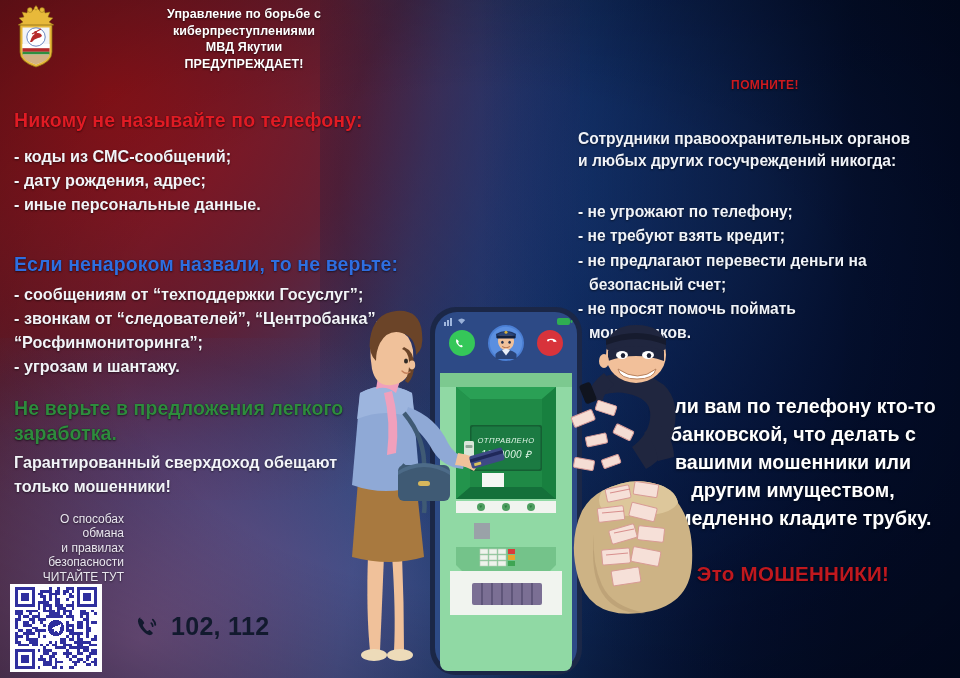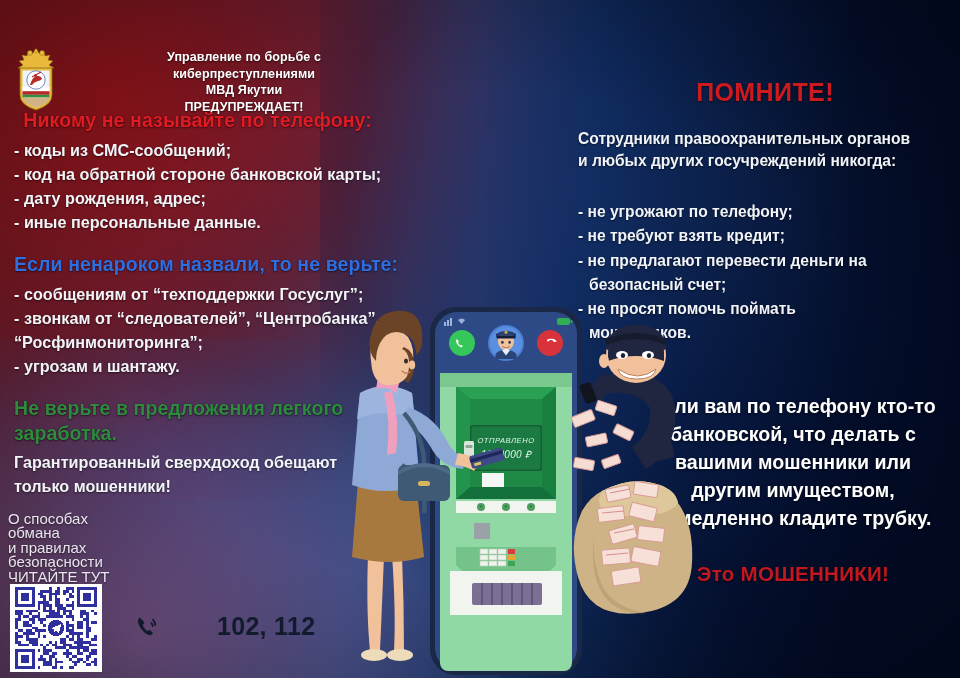--- a/index.html
+++ b/index.html
@@ -40,7 +40,7 @@
   }
 
   
-  #header{position:absolute;left:0;top:0;width:540px;height:72px;margin-top:43px;}
+  #header{position:absolute;left:0;top:0;width:540px;height:72px;}
   #emblem{position:absolute;left:10px;top:4px;width:52px;height:66px;}
   #header-text{position:absolute;left:64px;top:6px;width:360px;text-align:center;
     color:#ffffff;font-size:12.5px;font-weight:bold;line-height:16.5px;

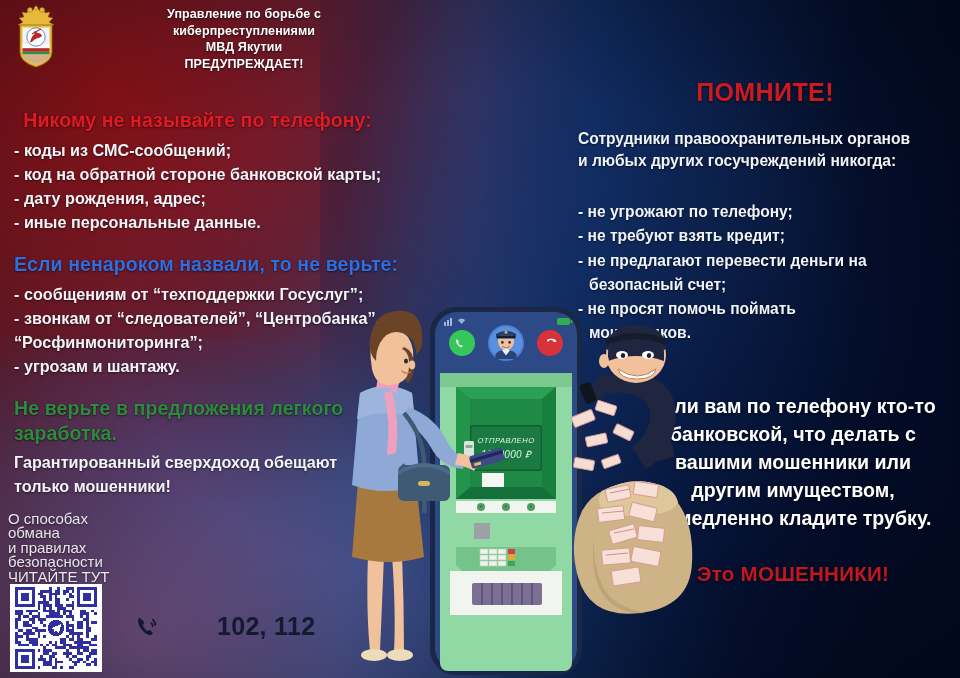--- a/index.html
+++ b/index.html
@@ -58,7 +58,7 @@
 
   
   #remember{position:absolute;left:640px;top:78px;width:250px;text-align:center;
-    color:#cc1a1f;font-size:25px;font-weight:bold;letter-spacing:.4px;
+    color:#cc1a1f;font-size:12px;font-weight:bold;letter-spacing:.4px;
     text-shadow:0 1px 2px rgba(0,0,0,.6);}
   #right-intro{position:absolute;left:578px;top:128px;width:390px;
     color:#f0f3f8;font-size:15.6px;font-weight:bold;line-height:22px;

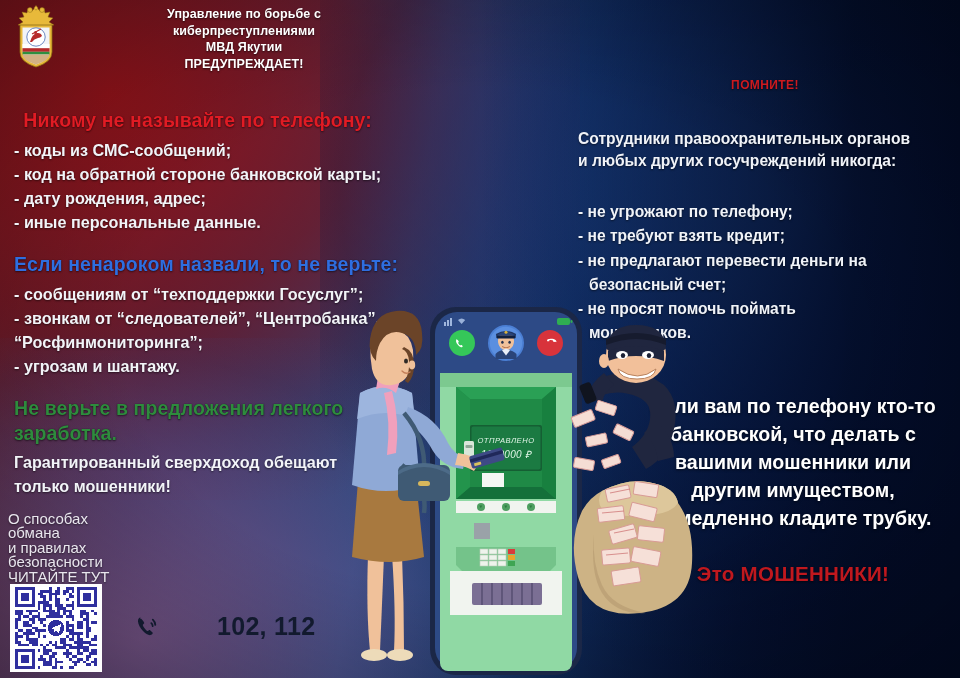--- a/index.html
+++ b/index.html
@@ -138,7 +138,7 @@
 
   <div class="blk" style="left:14px;top:108px;">
     <div class="hdl red">Никому не называйте по телефону:</div>
-    <div class="body-list" style="margin-top:5px;">
+    <div class="body-list" style="margin-top:11px;">
       <div>- коды из СМС-сообщений;</div>
       <div>- код на обратной стороне банковской карты;</div>
       <div>- дату рождения, адрес;</div>

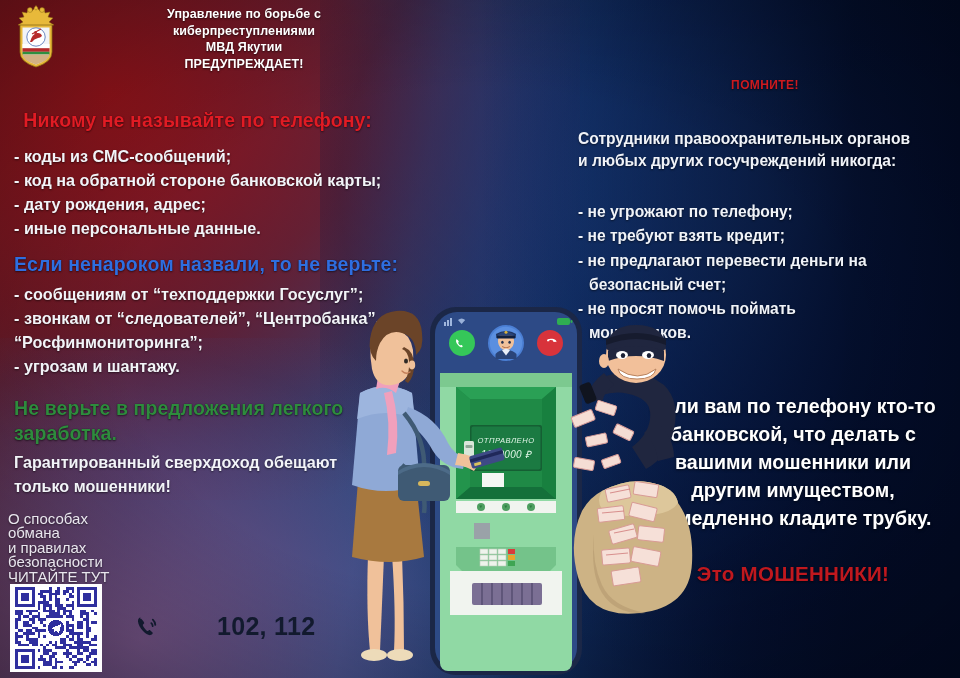--- a/index.html
+++ b/index.html
@@ -140,7 +140,6 @@
     <div class="hdl red">Никому не называйте по телефону:</div>
     <div class="body-list" style="margin-top:11px;">
       <div>- коды из СМС-сообщений;</div>
-      <div>- код на обратной стороне банковской карты;</div>
       <div>- дату рождения, адрес;</div>
       <div>- иные персональные данные.</div>
     </div>

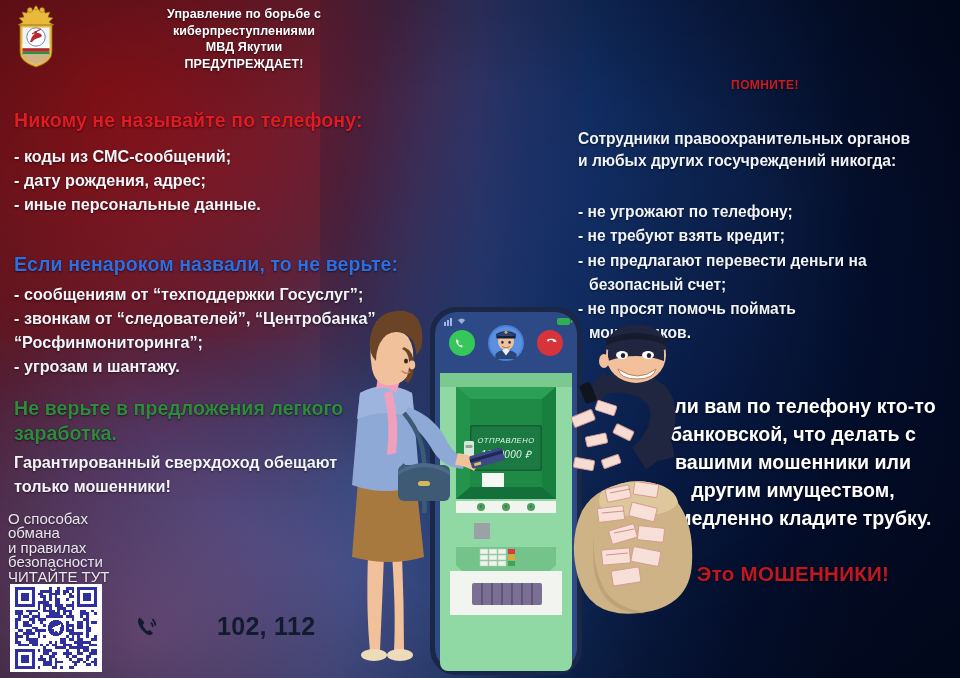--- a/index.html
+++ b/index.html
@@ -75,8 +75,8 @@
     text-shadow:0 1px 2px rgba(0,0,0,.55);}
 
   
-  #qr-caption{position:absolute;left:8px;top:512px;width:116px;text-align:left;
-    color:#e9e6ee;font-size:15px;line-height:14.4px;
+  #qr-caption{position:absolute;left:8px;top:512px;width:116px;text-align:right;
+    color:#e9e6ee;font-size:12px;line-height:14.4px;
     text-shadow:0 1px 2px rgba(0,0,0,.5);}
   #qr-wrap{position:absolute;left:10px;top:584px;width:92px;height:88px;
     background:#fdfdfd;padding:3px;box-sizing:border-box;}

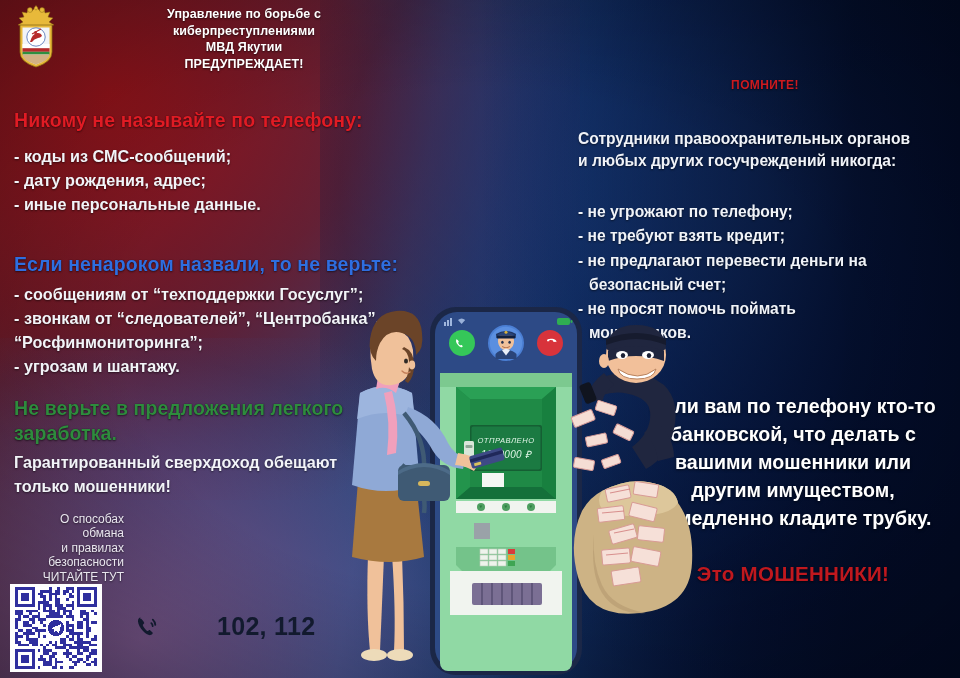--- a/index.html
+++ b/index.html
@@ -85,7 +85,7 @@
   
   #phone-line{position:absolute;left:134px;top:612px;display:flex;align-items:center;gap:9px;}
   #phone-line .glyph{width:28px;height:28px;display:block;}
-  #phone-line .num{color:#121a2e;font-size:25px;font-weight:bold;letter-spacing:.3px;margin-left:46px;}
+  #phone-line .num{color:#121a2e;font-size:25px;font-weight:bold;letter-spacing:.3px;}
 
   
   #illo{position:absolute;left:330px;top:295px;width:420px;height:383px;}

